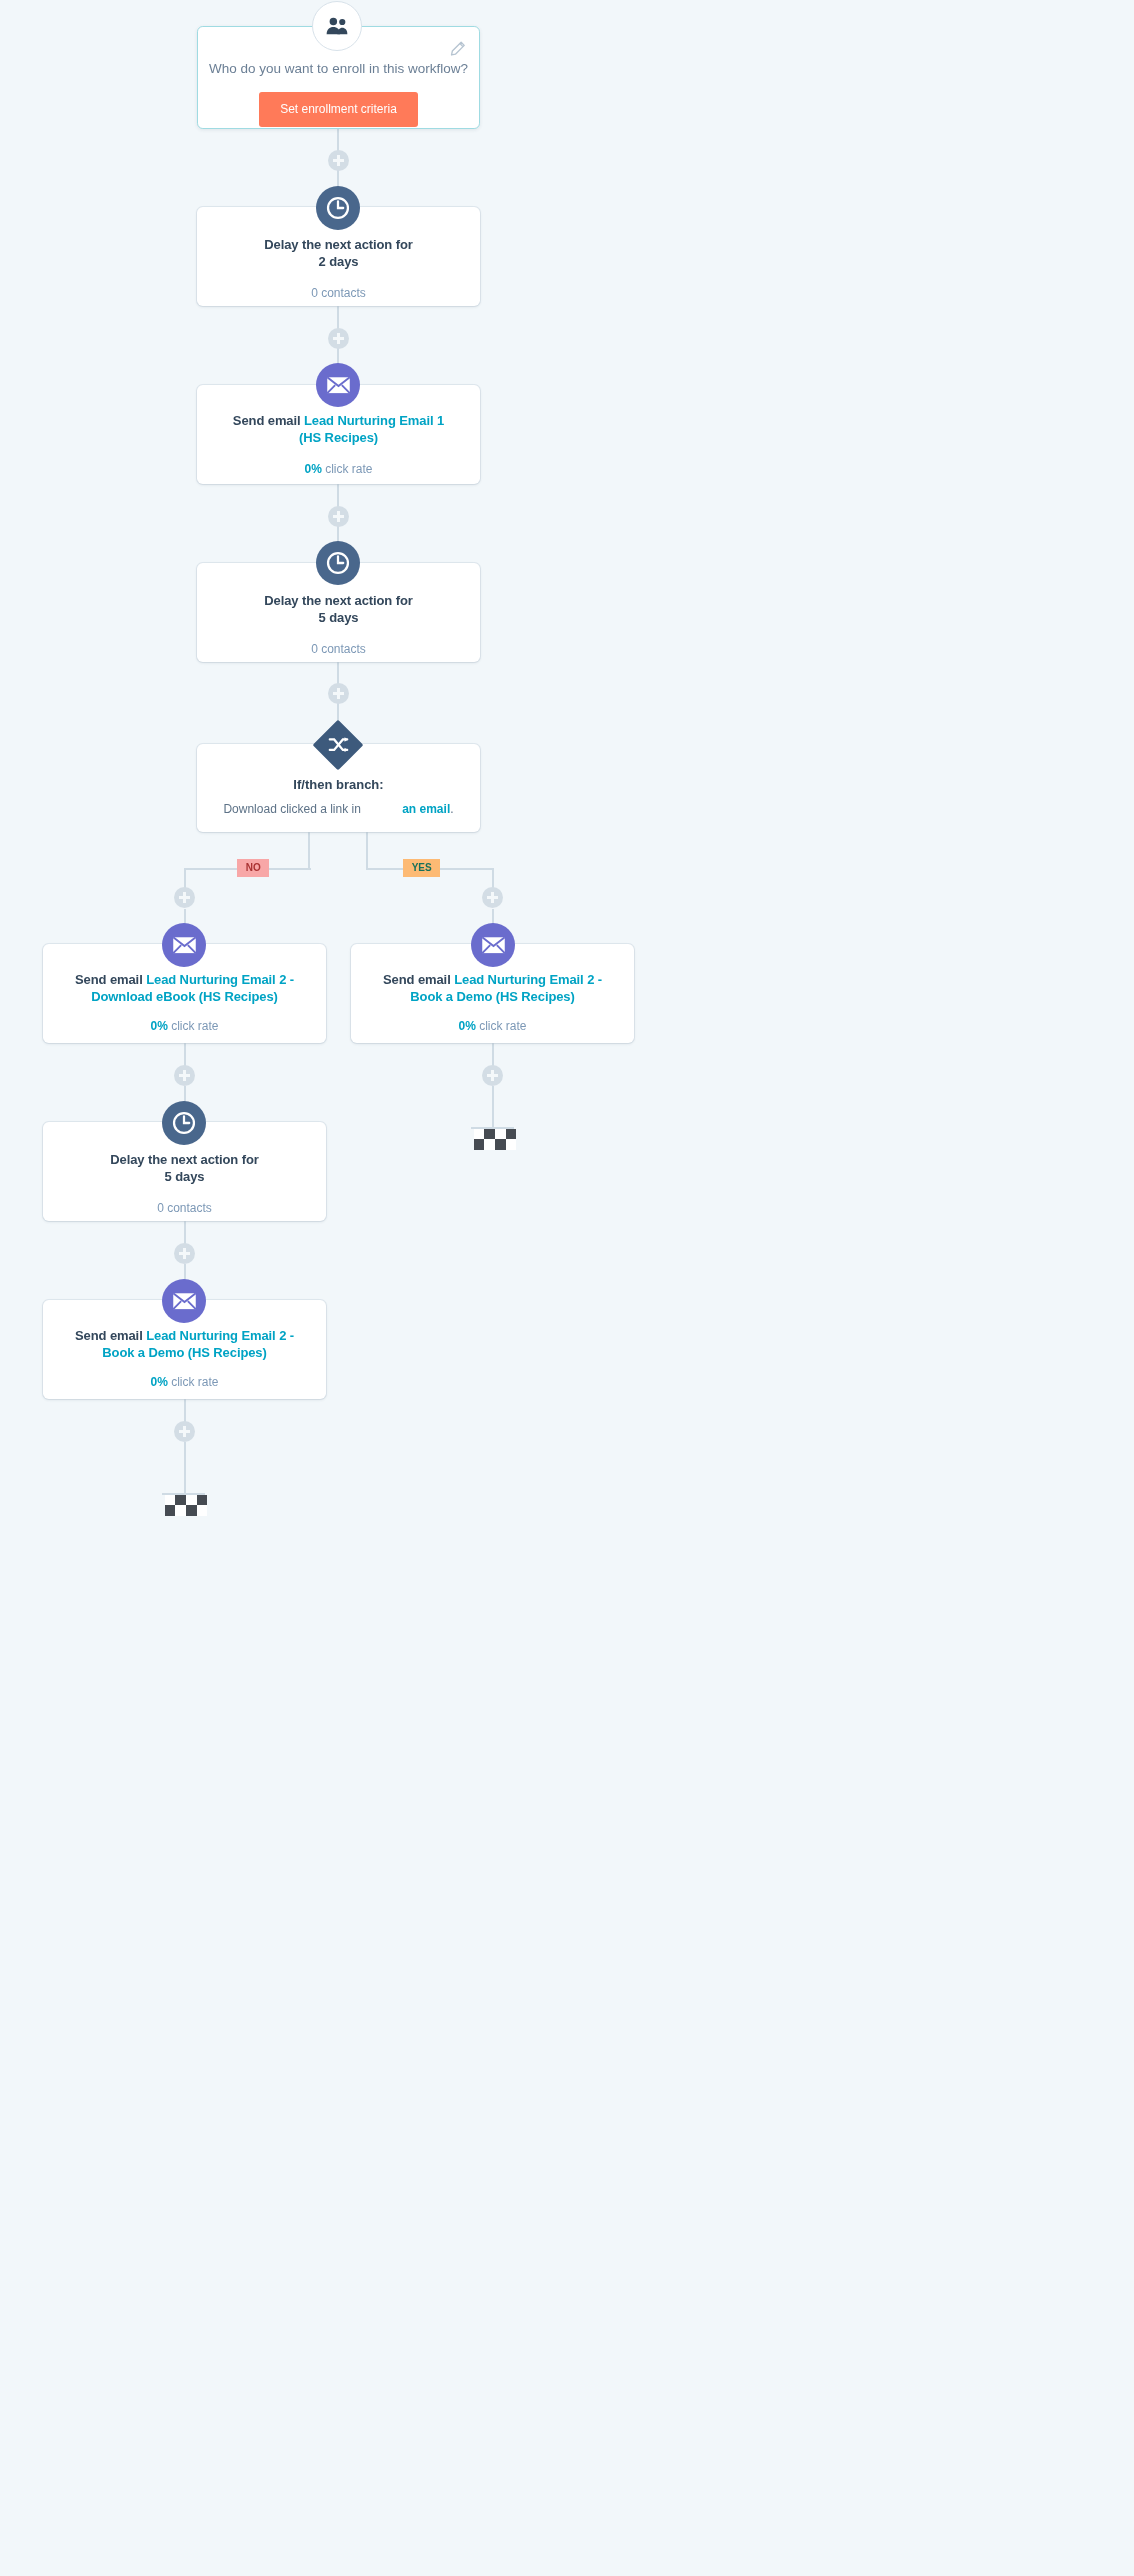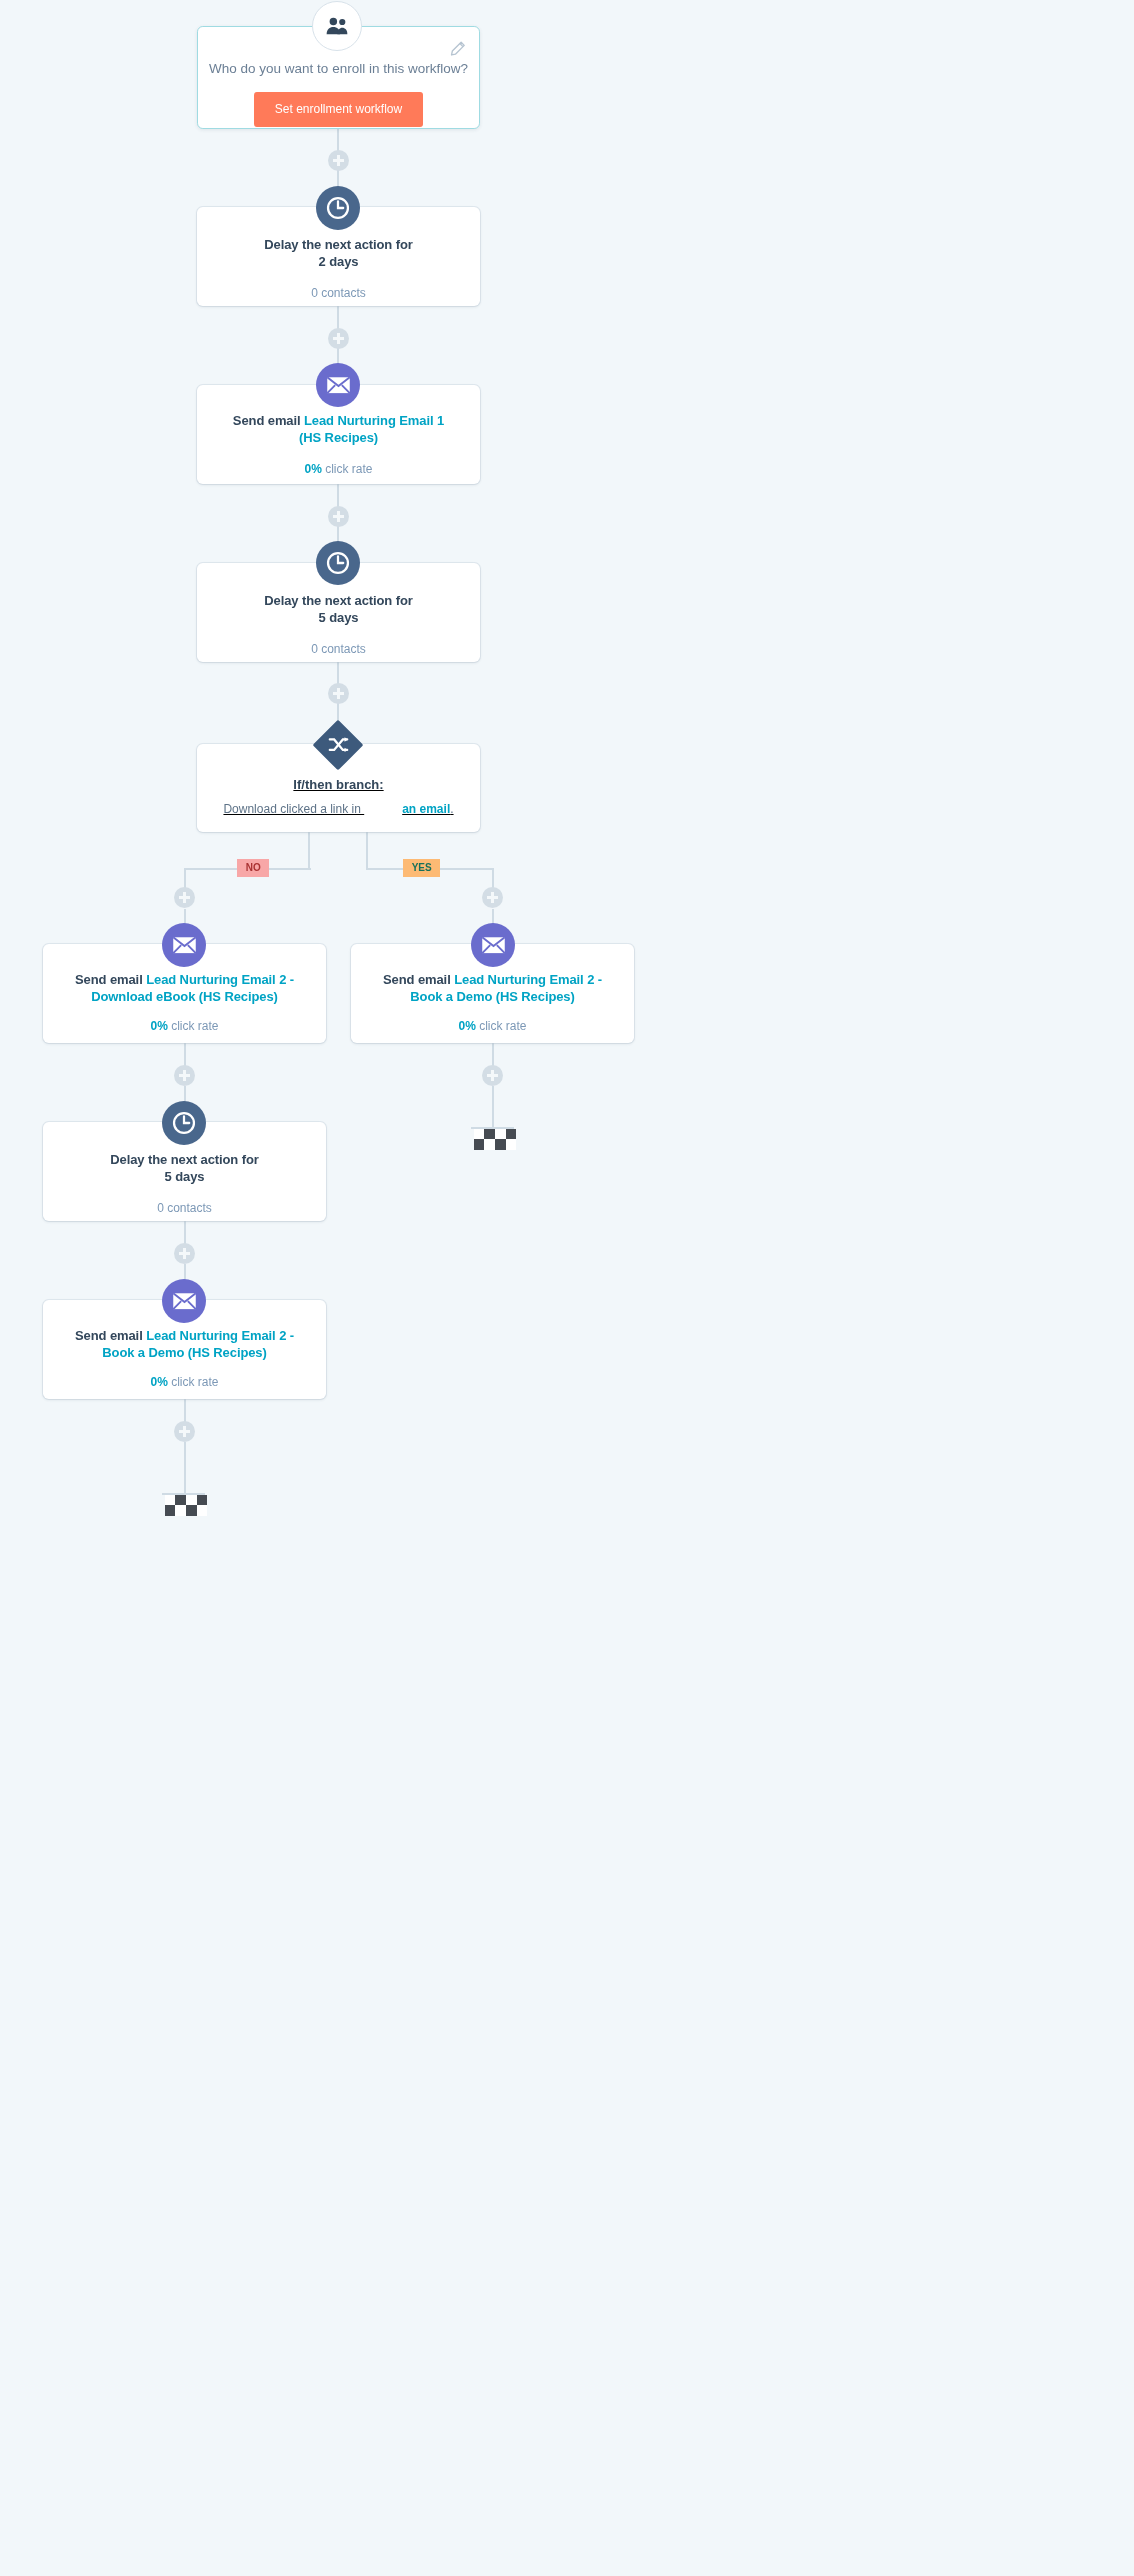--- a/index.html
+++ b/index.html
@@ -229,7 +229,7 @@
         </svg>
       </div>
       <div class="enroll-q" style="margin-top:34px;">Who do you want to enroll in this workflow?</div>
-      <button class="enroll-btn" style="margin-top:15.5px;">Set enrollment workflow</button>
+      <button class="enroll-btn" style="margin-top:15.5px;">Set enrollment criteria</button>
     </div>
   </div>
 

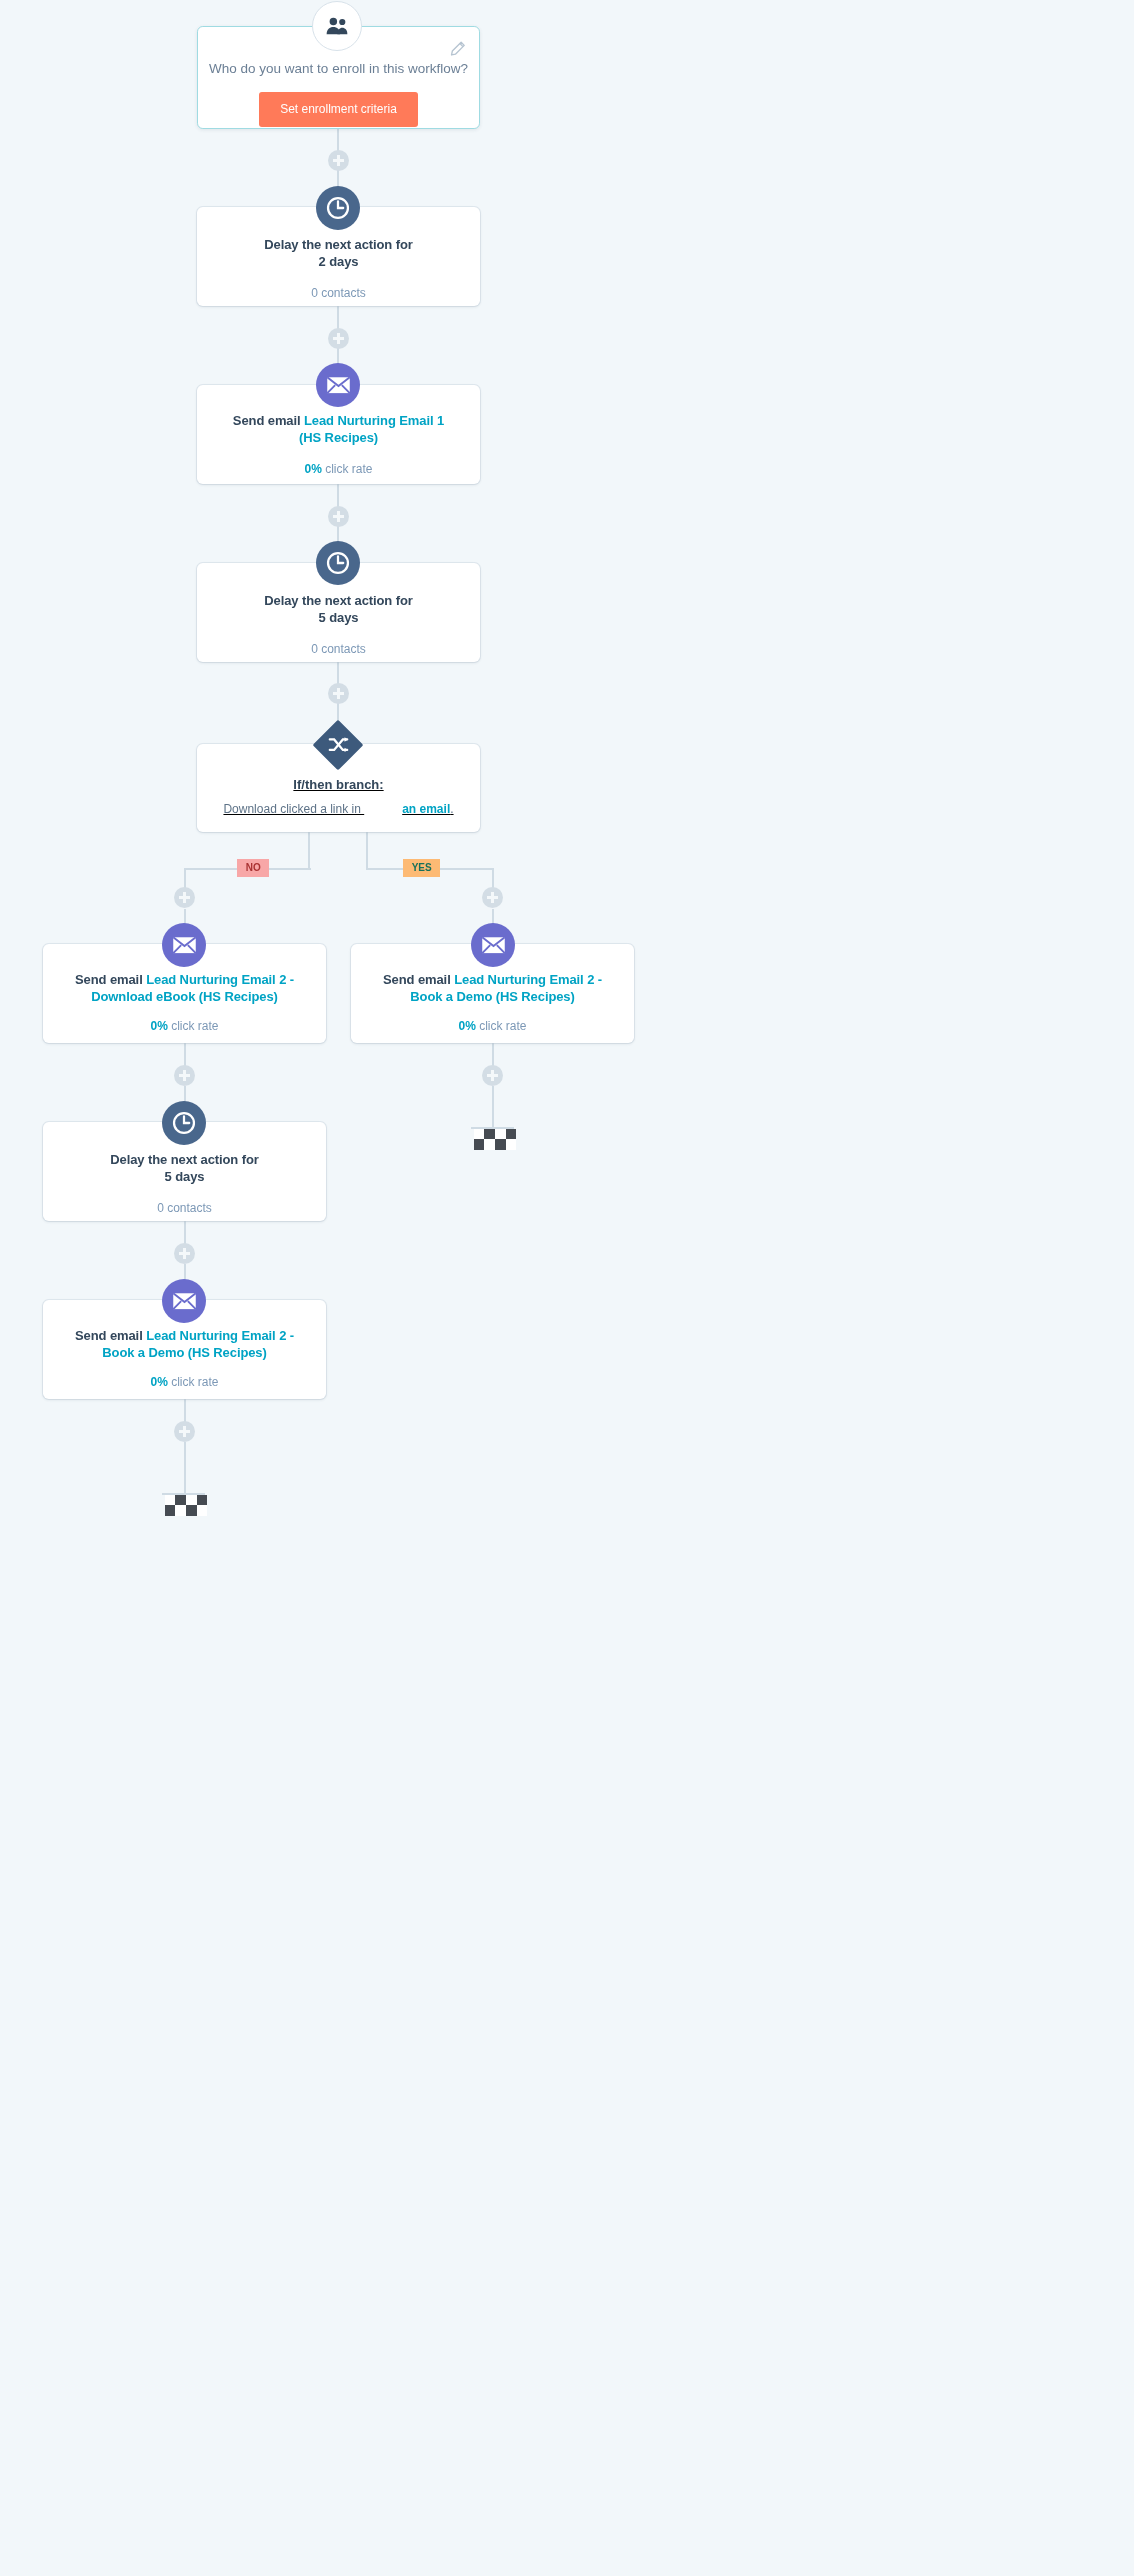--- a/index.html
+++ b/index.html
@@ -300,7 +300,7 @@
 
   <div class="plus-btn" style="left:328px; top:683px;"></div>
 
-  <div class="card" style="left:197px; top:744px; width:283px; height:88px;text-decoration:underline;">
+  <div class="card" style="left:197px; top:744px; width:283px; height:88px;">
     <div class="card-inner">
       <div class="branch-head" style="margin-top:33px;">If/then branch:</div>
       <div class="branch-cond" style="margin-top:9.7px;">

